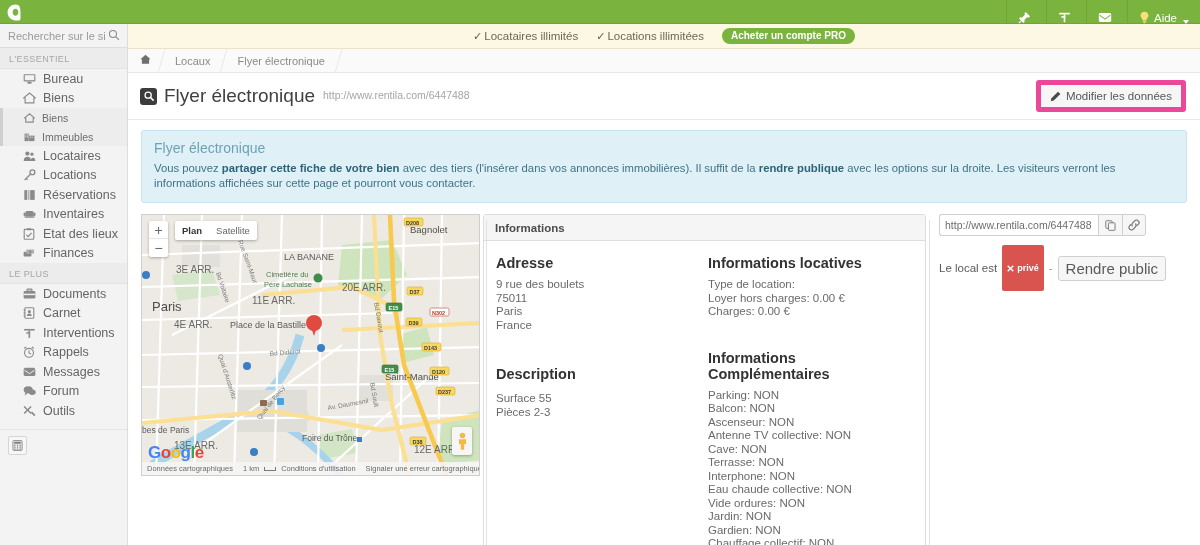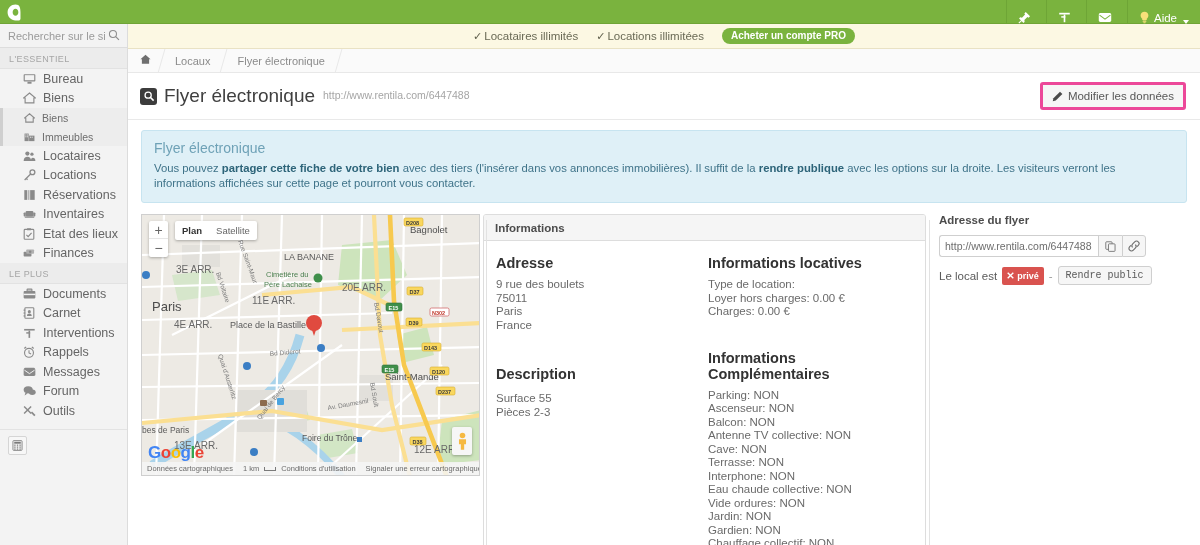--- a/index.html
+++ b/index.html
@@ -153,7 +153,7 @@
   .title-spacer { flex: 1 1 auto; }
   .btn-edit {
     display: inline-flex; align-items: center; gap: 5px;
-    border: 3px solid #ec4899; background: #f6f6f6;
+    border: 5px solid #ec4899; background: #f6f6f6;
     border-radius: 3px; padding: 5px 9px;
     font-size: 11.5px; color: #585858; cursor: pointer;
   }

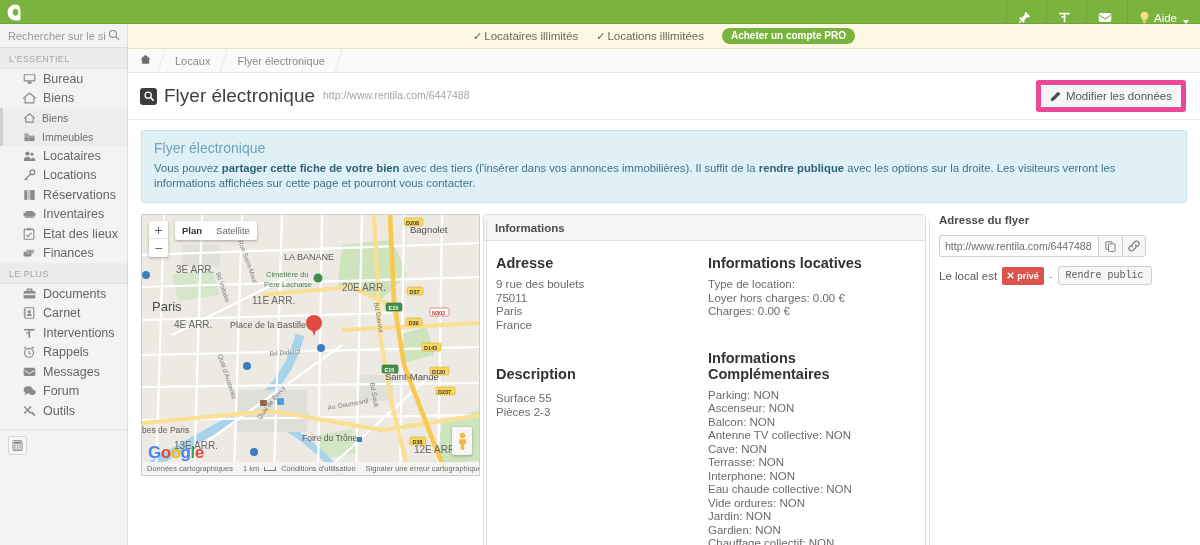--- a/index.html
+++ b/index.html
@@ -814,7 +814,6 @@
       </div>
 
       <div class="col-side">
-        <div class="side-h">Adresse du flyer</div>
         <div class="url-row">
           <input class="url-input" type="text" readonly="" value="http://www.rentila.com/6447488" style="">
           <div class="url-btn mid">

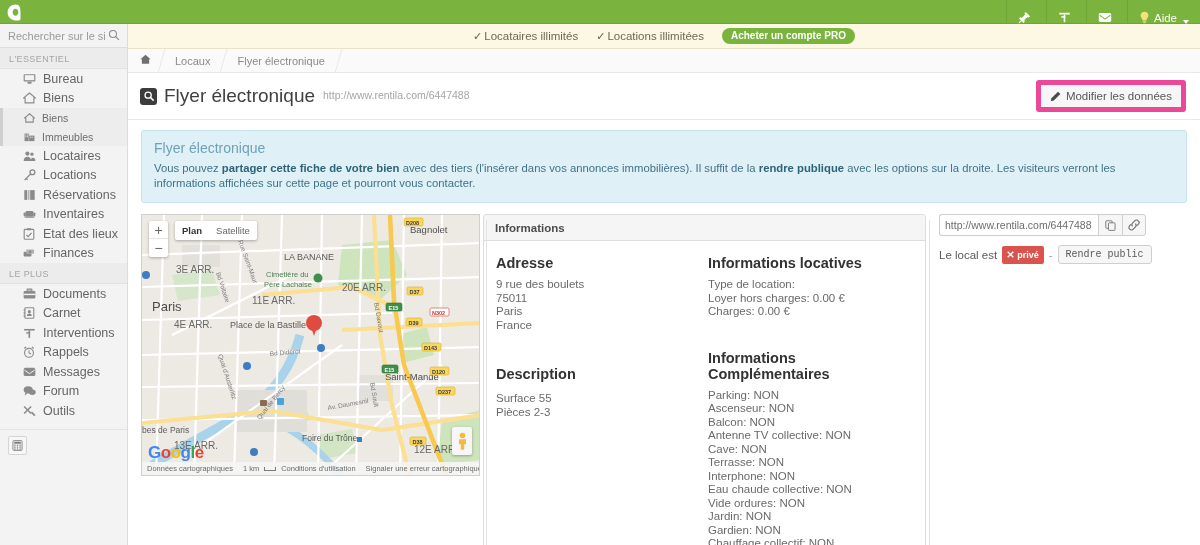--- a/index.html
+++ b/index.html
@@ -283,7 +283,7 @@
   .status-row { display: flex; align-items: center; gap: 5px; margin-top: 9px; font-size: 11.5px; color: #5a5a5a; }
   .badge-priv {
     background: #d9534f; color: #fff; font-weight: bold;
-    font-size: 9px; border-radius: 2px; padding: 4px 5px;
+    font-size: 9px; border-radius: 2px; padding: 18px 5px;
     display: inline-flex; align-items: center; gap: 3px;
   }
   .btn-public {

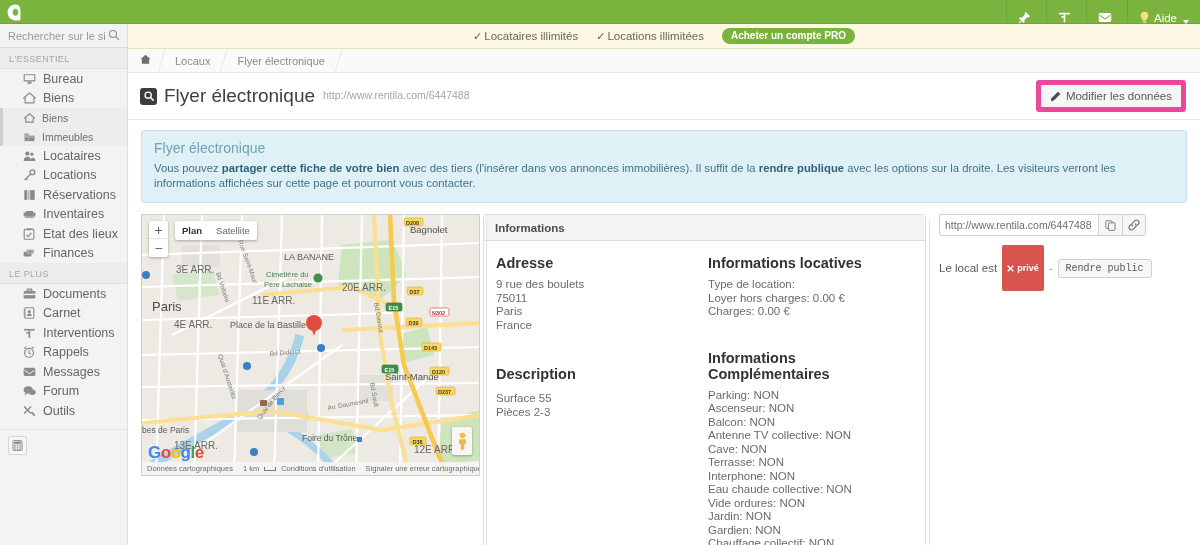--- a/index.html
+++ b/index.html
@@ -289,7 +289,7 @@
   .btn-public {
     border: 1px solid #cfcfcf; background: #f6f6f6;
     border-radius: 3px; padding: 3px 7px;
-    font-size: 10px; color: #5a5a5a; cursor: pointer; font-family: Liberation Mono, monospace;
+    font-size: 15px; color: #5a5a5a; cursor: pointer;
   }
   .sep-dash { color: #999; }
 

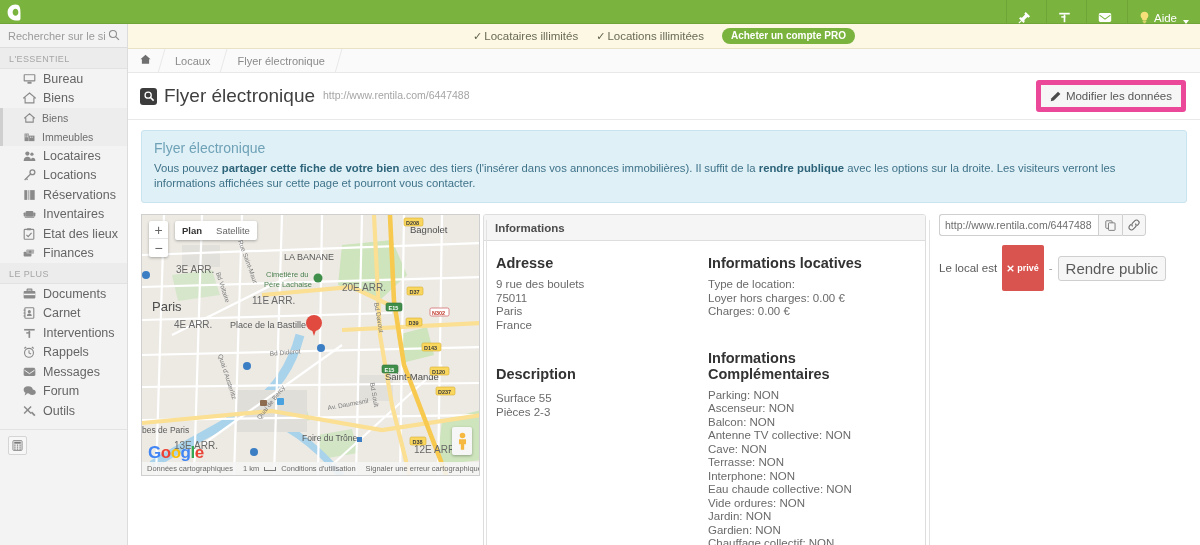--- a/index.html
+++ b/index.html
@@ -795,8 +795,8 @@
 
               <h3 class="second-r">Informations Complémentaires</h3>
               <div class="pb-line">Parking: NON</div>
+              <div class="pb-line">Balcon: NON</div>
               <div class="pb-line">Ascenseur: NON</div>
-              <div class="pb-line">Balcon: NON</div>
               <div class="pb-line">Antenne TV collective: NON</div>
               <div class="pb-line">Cave: NON</div>
               <div class="pb-line">Terrasse: NON</div>

